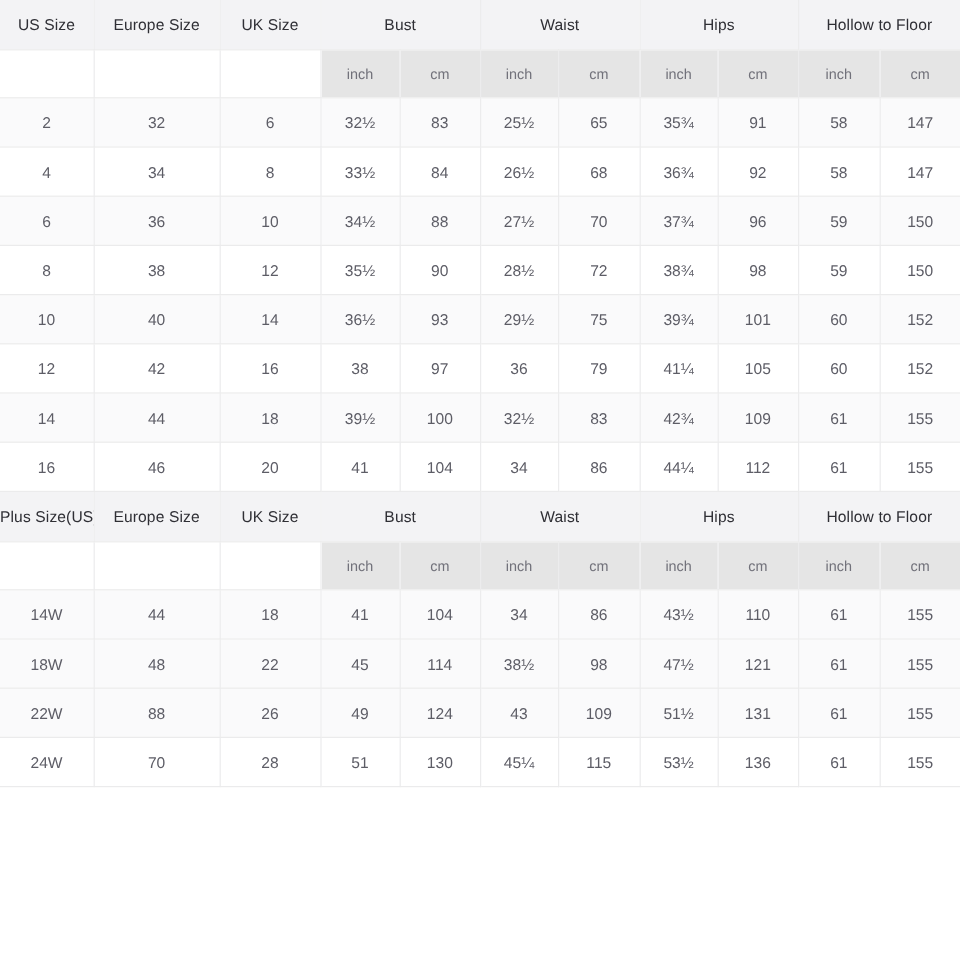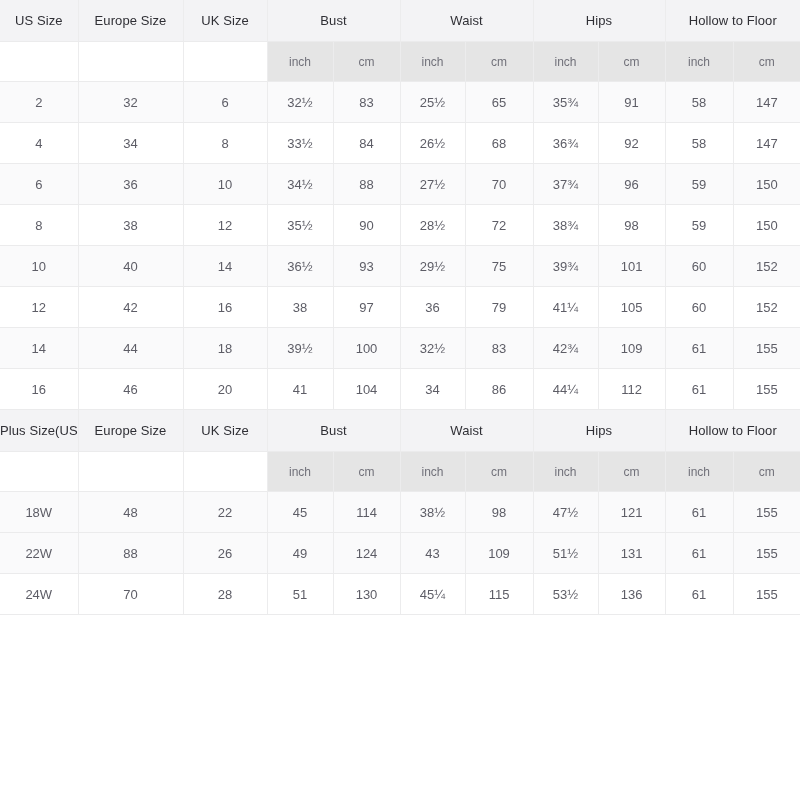--- a/index.html
+++ b/index.html
@@ -271,6 +271,19 @@
     </thead>
     <tbody>
         <tr class="data-row odd">
+          <td>14W</td>
+          <td>44</td>
+          <td>18</td>
+          <td>41</td>
+          <td>104</td>
+          <td>34</td>
+          <td>86</td>
+          <td>43½</td>
+          <td>110</td>
+          <td>61</td>
+          <td>155</td>
+        </tr>
+        <tr class="data-row odd">
           <td>18W</td>
           <td>48</td>
           <td>22</td>

